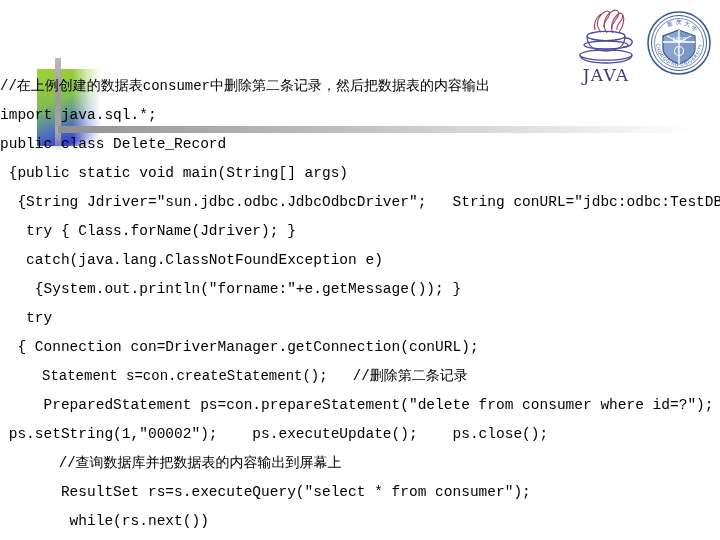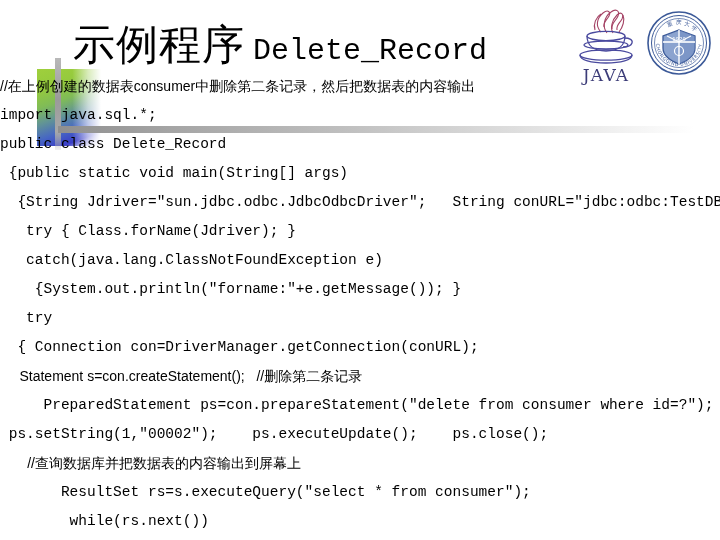--- a/index.html
+++ b/index.html
@@ -190,9 +190,6 @@
     <circle cx="36" cy="45" r="4.5" fill="none" stroke="#ffffff" stroke-width="1.2"></circle>
   </svg>
 
-  <div class="title">
-    <span class="cn">示例程序</span><span class="en">Delete_Record</span>
-  </div>
 
   <div class="code" id="code-block"><span class="ln cn">//在上例创建的数据表consumer中删除第二条记录，然后把数据表的内容输出</span><span class="ln">import java.sql.*;</span><span class="ln">public class Delete_Record</span><span class="ln"> {public static void main(String[] args)</span><span class="ln">  {String Jdriver="sun.jdbc.odbc.JdbcOdbcDriver";   String conURL="jdbc:odbc:TestDB";</span><span class="ln">   try { Class.forName(Jdriver); }</span><span class="ln">   catch(java.lang.ClassNotFoundException e)</span><span class="ln">    {System.out.println("forname:"+e.getMessage()); }</span><span class="ln">   try</span><span class="ln">  { Connection con=DriverManager.getConnection(conURL);</span><span class="ln cn">     Statement s=con.createStatement();   //删除第二条记录</span><span class="ln">     PreparedStatement ps=con.prepareStatement("delete from consumer where id=?");</span><span class="ln"> ps.setString(1,"00002");    ps.executeUpdate();    ps.close();</span><span class="ln cn">       //查询数据库并把数据表的内容输出到屏幕上</span><span class="ln">       ResultSet rs=s.executeQuery("select * from consumer");</span><span class="ln">        while(rs.next())</span><span class="ln"> {System.out.println(rs.getString("id")+"\t"+rs.getString("name")+"\t"+rs.getInt("total</span></div>
 

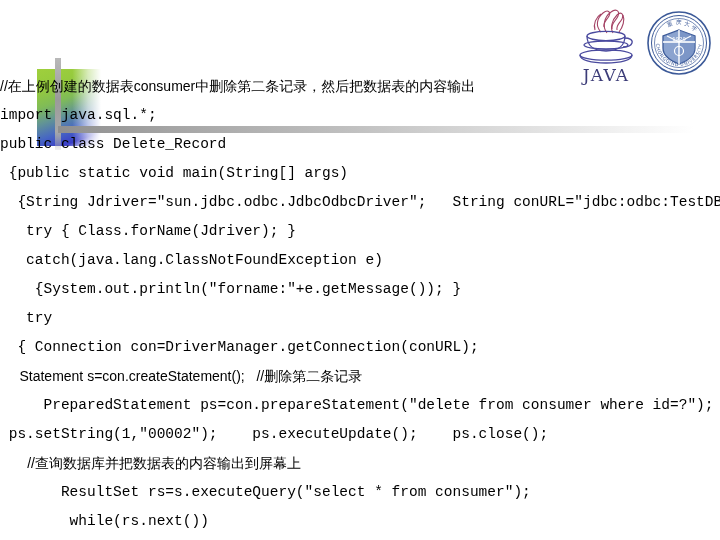--- a/index.html
+++ b/index.html
@@ -128,7 +128,7 @@
     overflow: visible;
   }
   .code .ln.cn {
-    font-family: Liberation Sans, sans-serif;
+    font-family: Liberation Mono, monospace;
     font-size: 14px;
   }
 </style>

